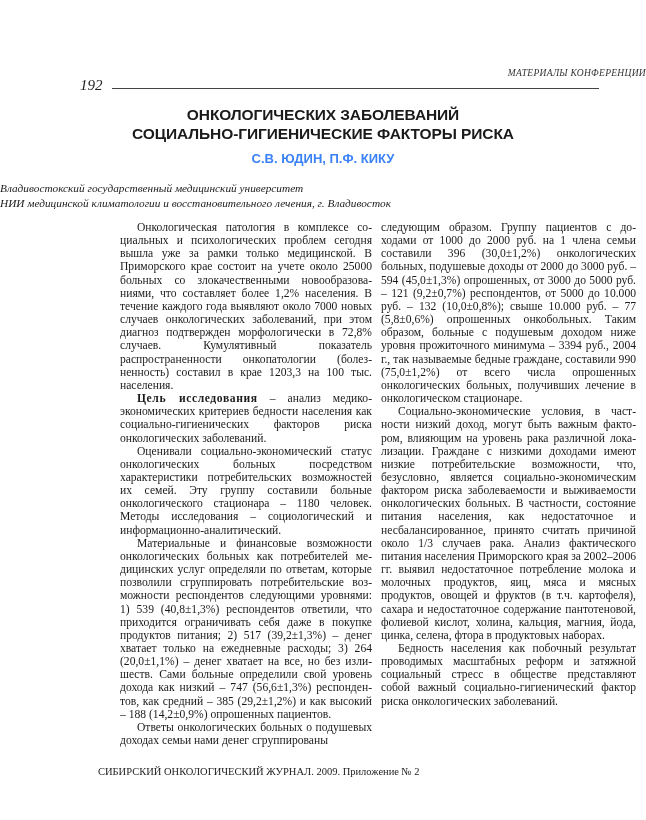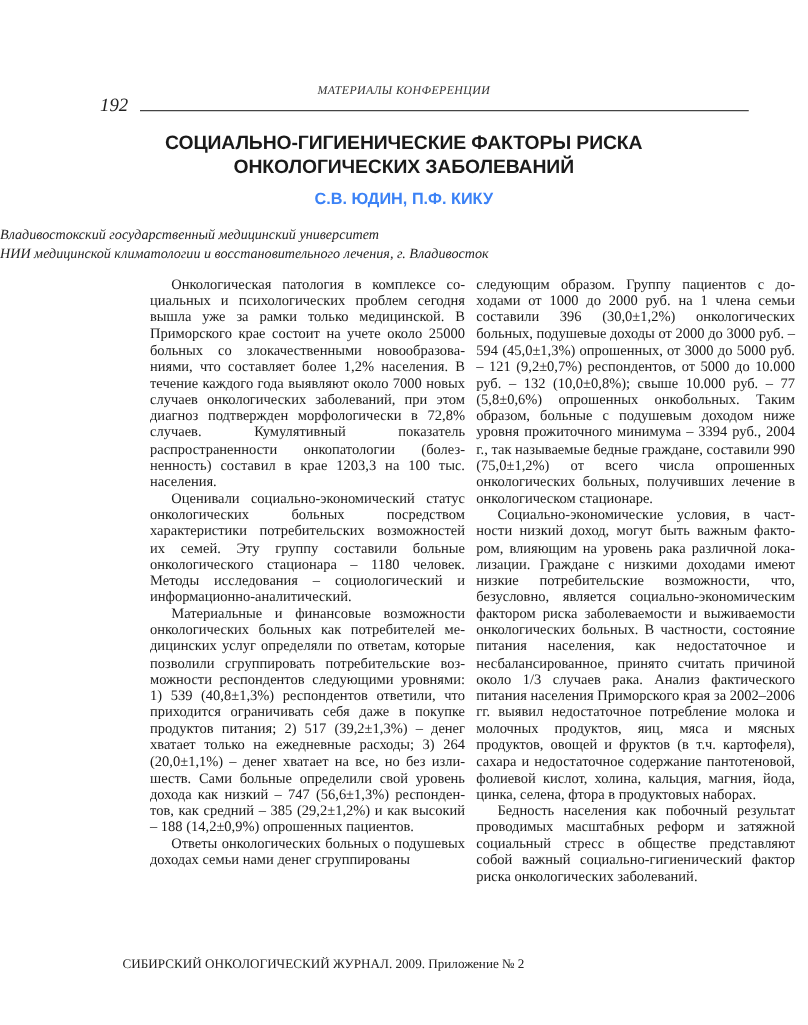--- a/index.html
+++ b/index.html
@@ -5,7 +5,7 @@
   html, body { margin: 0; padding: 0; background: #ffffff; }
   body { width: 646px; height: 820px; position: relative; overflow: hidden; color: #1a1a1a; }
   .running-head {
-    position: absolute; left: 0; width: 646px; top: 68px; text-align: center;
+    position: absolute; left: 0; width: 646px; top: 68px; text-align: right;
     font-family: "Liberation Serif", serif; font-style: italic; font-size: 9.5px; letter-spacing: 0.3px; color: #333;
   }
   .page-number {

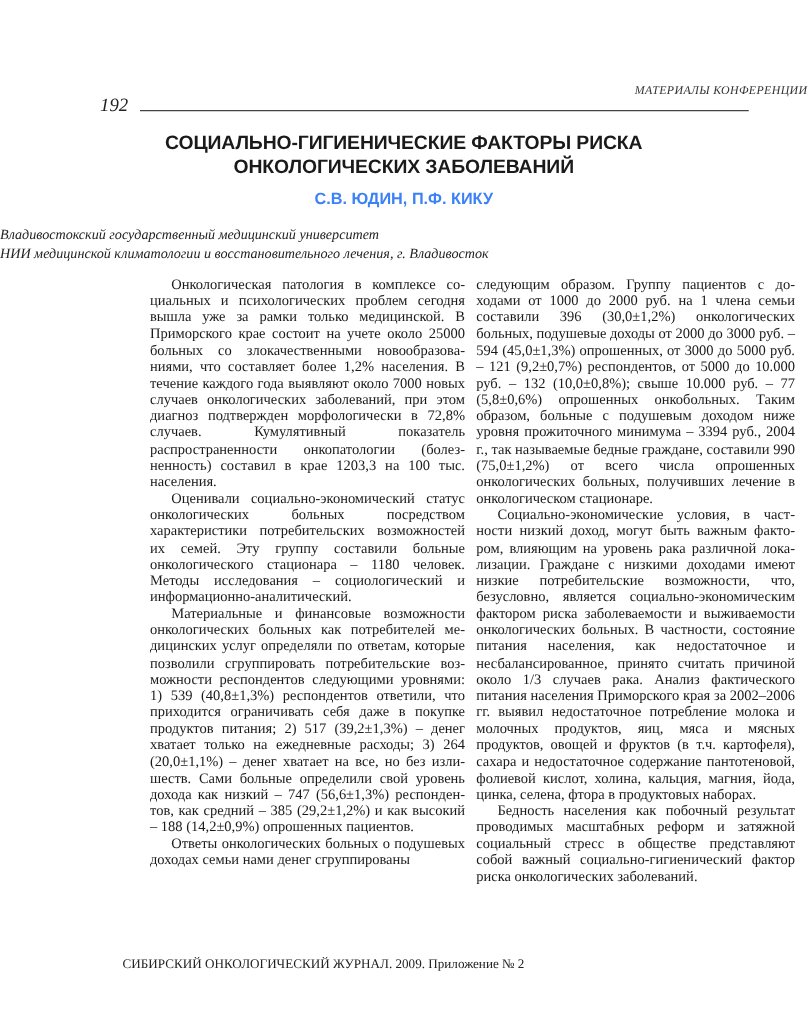--- a/index.html
+++ b/index.html
@@ -51,8 +51,8 @@
 <div class="head-rule"></div>
 
 <div class="title">
+  <div>ОНКОЛОГИЧЕСКИХ ЗАБОЛЕВАНИЙ</div>
   <div>СОЦИАЛЬНО-ГИГИЕНИЧЕСКИЕ ФАКТОРЫ РИСКА</div>
-  <div>ОНКОЛОГИЧЕСКИХ ЗАБОЛЕВАНИЙ</div>
 </div>
 
 <div class="authors">С.В. ЮДИН, П.Ф. КИКУ</div>

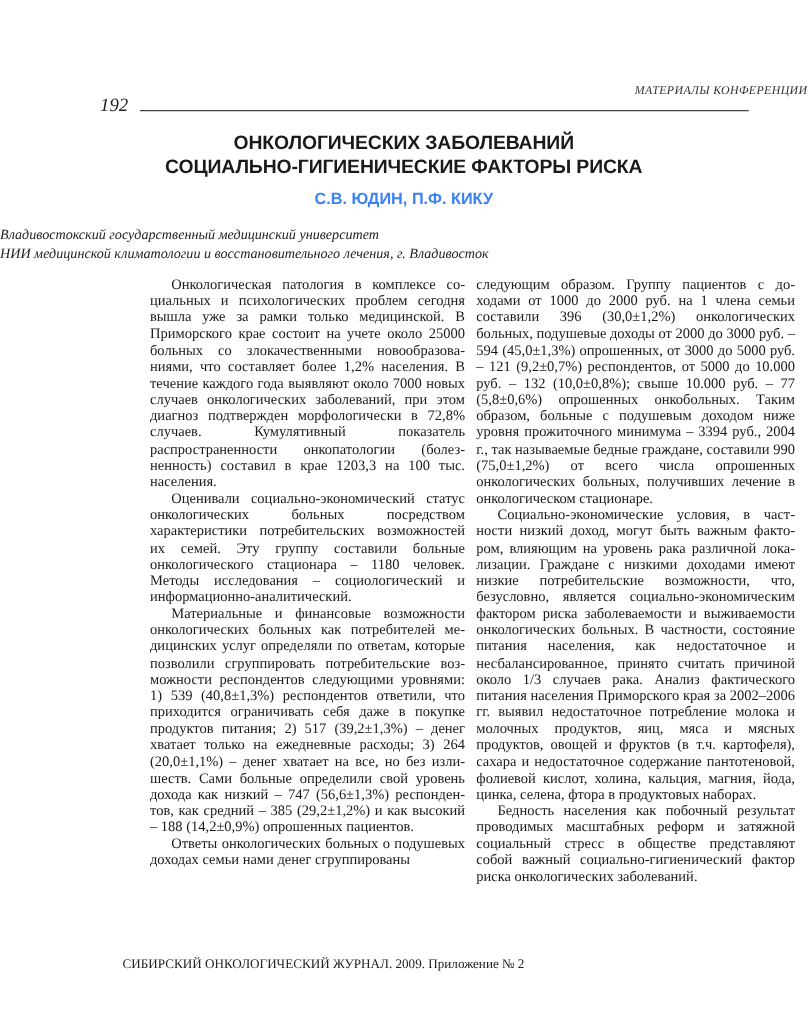--- a/index.html
+++ b/index.html
@@ -64,6 +64,7 @@
 
 <div class="col col-left">
   <p>Онкологическая патология в комплексе со­циальных и психологических проблем сегодня вышла уже за рамки только медицинской. В Приморского крае состоит на учете около 25000 больных со злокачественными новообразова­ниями, что составляет более 1,2% населения. В течение каждого года выявляют около 7000 новых случаев онкологических заболеваний, при этом диагноз подтвержден морфологиче­ски в 72,8% случаев. Кумулятивный показатель распространенности онкопатологии (болез­ненность) составил в крае 1203,3 на 100 тыс. населения.</p>
+  <p><b>Цель исследования</b><span> – анализ медико-экономических критериев бедности населения как социально-гигиенических факторов риска онкологических заболеваний.</span></p>
   <p>Оценивали социально-экономический статус онкологических больных посредством характеристики потребительских возможно­стей их семей. Эту группу составили больные онкологического стационара – 1180 человек. Методы исследования – социологический и информационно-аналитический.</p>
   <p>Материальные и финансовые возможности онкологических больных как потребителей ме­дицинских услуг определяли по ответам, которые позволили сгруппировать потребительские воз­можности респондентов следующими уровнями: 1) 539 (40,8±1,3%) респондентов ответили, что приходится ограничивать себя даже в покупке продуктов питания; 2) 517 (39,2±1,3%) – денег хватает только на ежедневные расходы; 3) 264 (20,0±1,1%) – денег хватает на все, но без изли­шеств. Сами больные определили свой уровень дохода как низкий – 747 (56,6±1,3%) респонден­тов, как средний – 385 (29,2±1,2%) и как высокий – 188 (14,2±0,9%) опрошенных пациентов.</p>
   <p>Ответы онкологических больных о подуше­вых доходах семьи нами денег сгруппированы</p>

